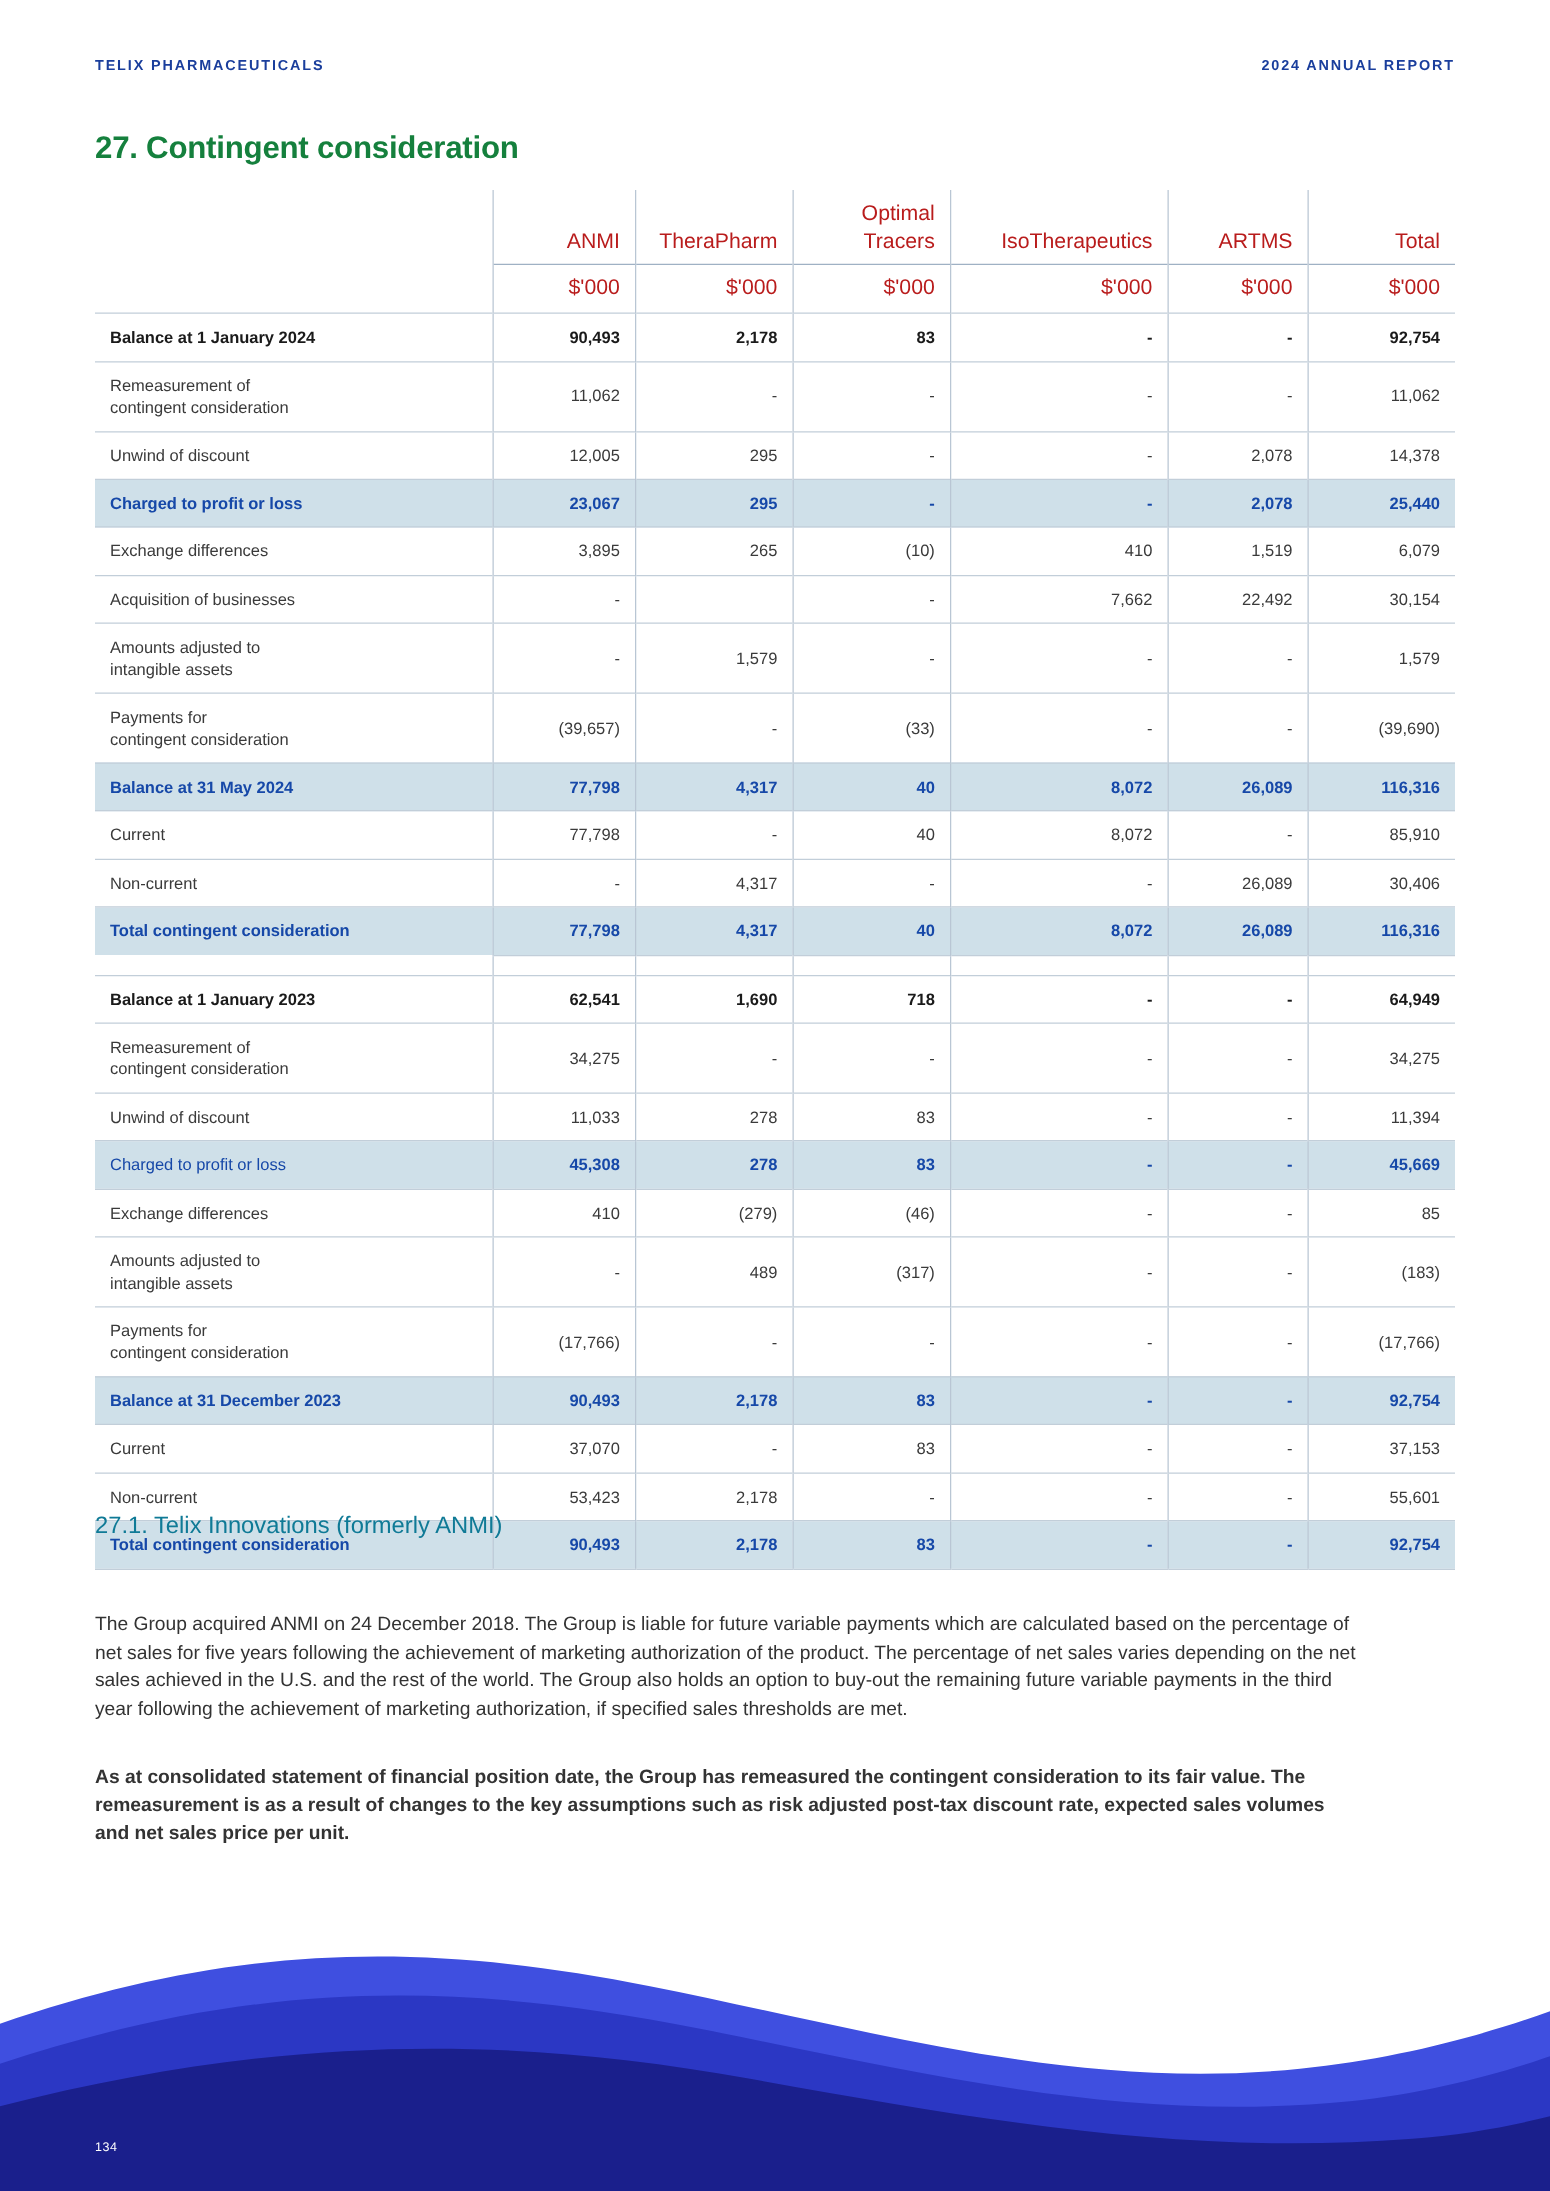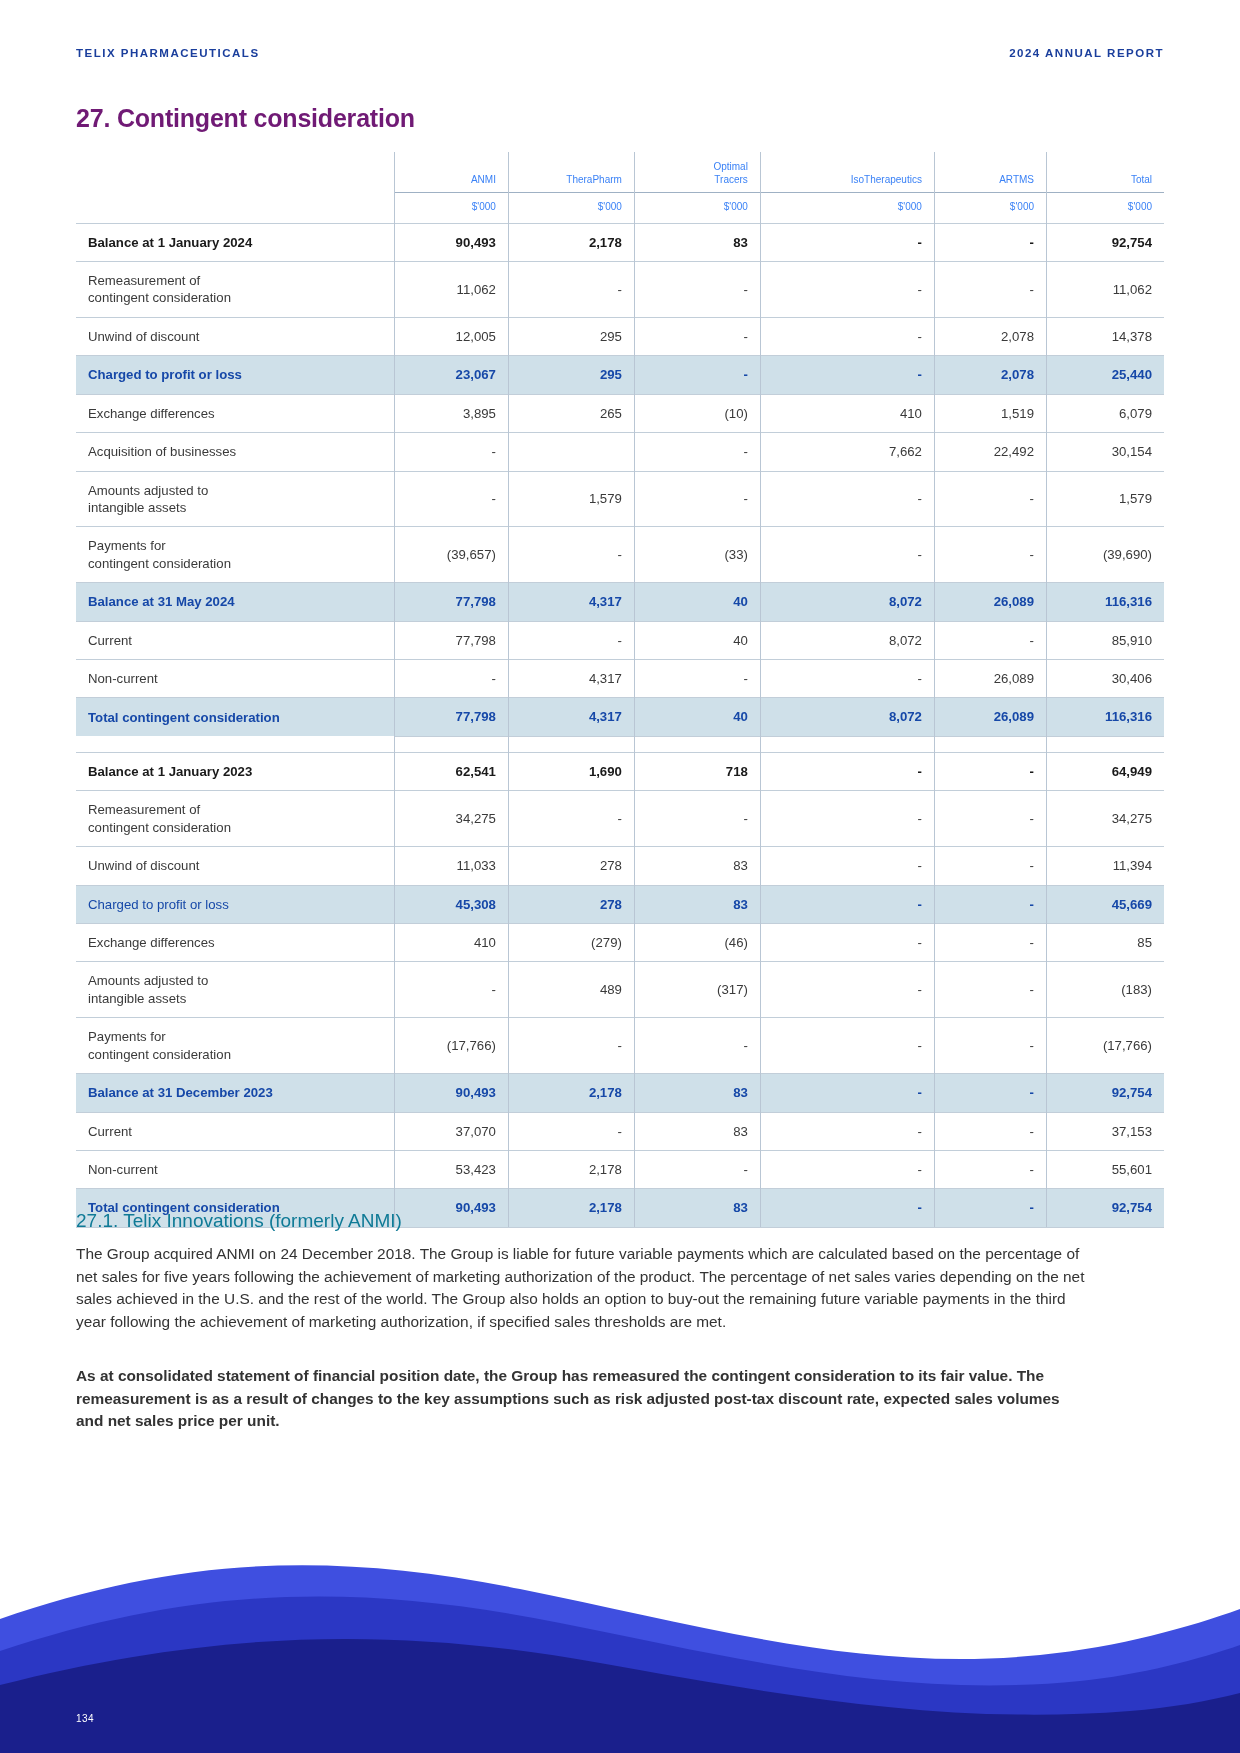--- a/index.html
+++ b/index.html
@@ -29,7 +29,7 @@
   
   .sect-title {
     position:absolute; left:76px; top:104px;
-    font-size:25px; font-weight:bold; color:#701a75;
+    font-size:25px; font-weight:bold; color:#15803d;
     letter-spacing:-0.2px;
   }
 

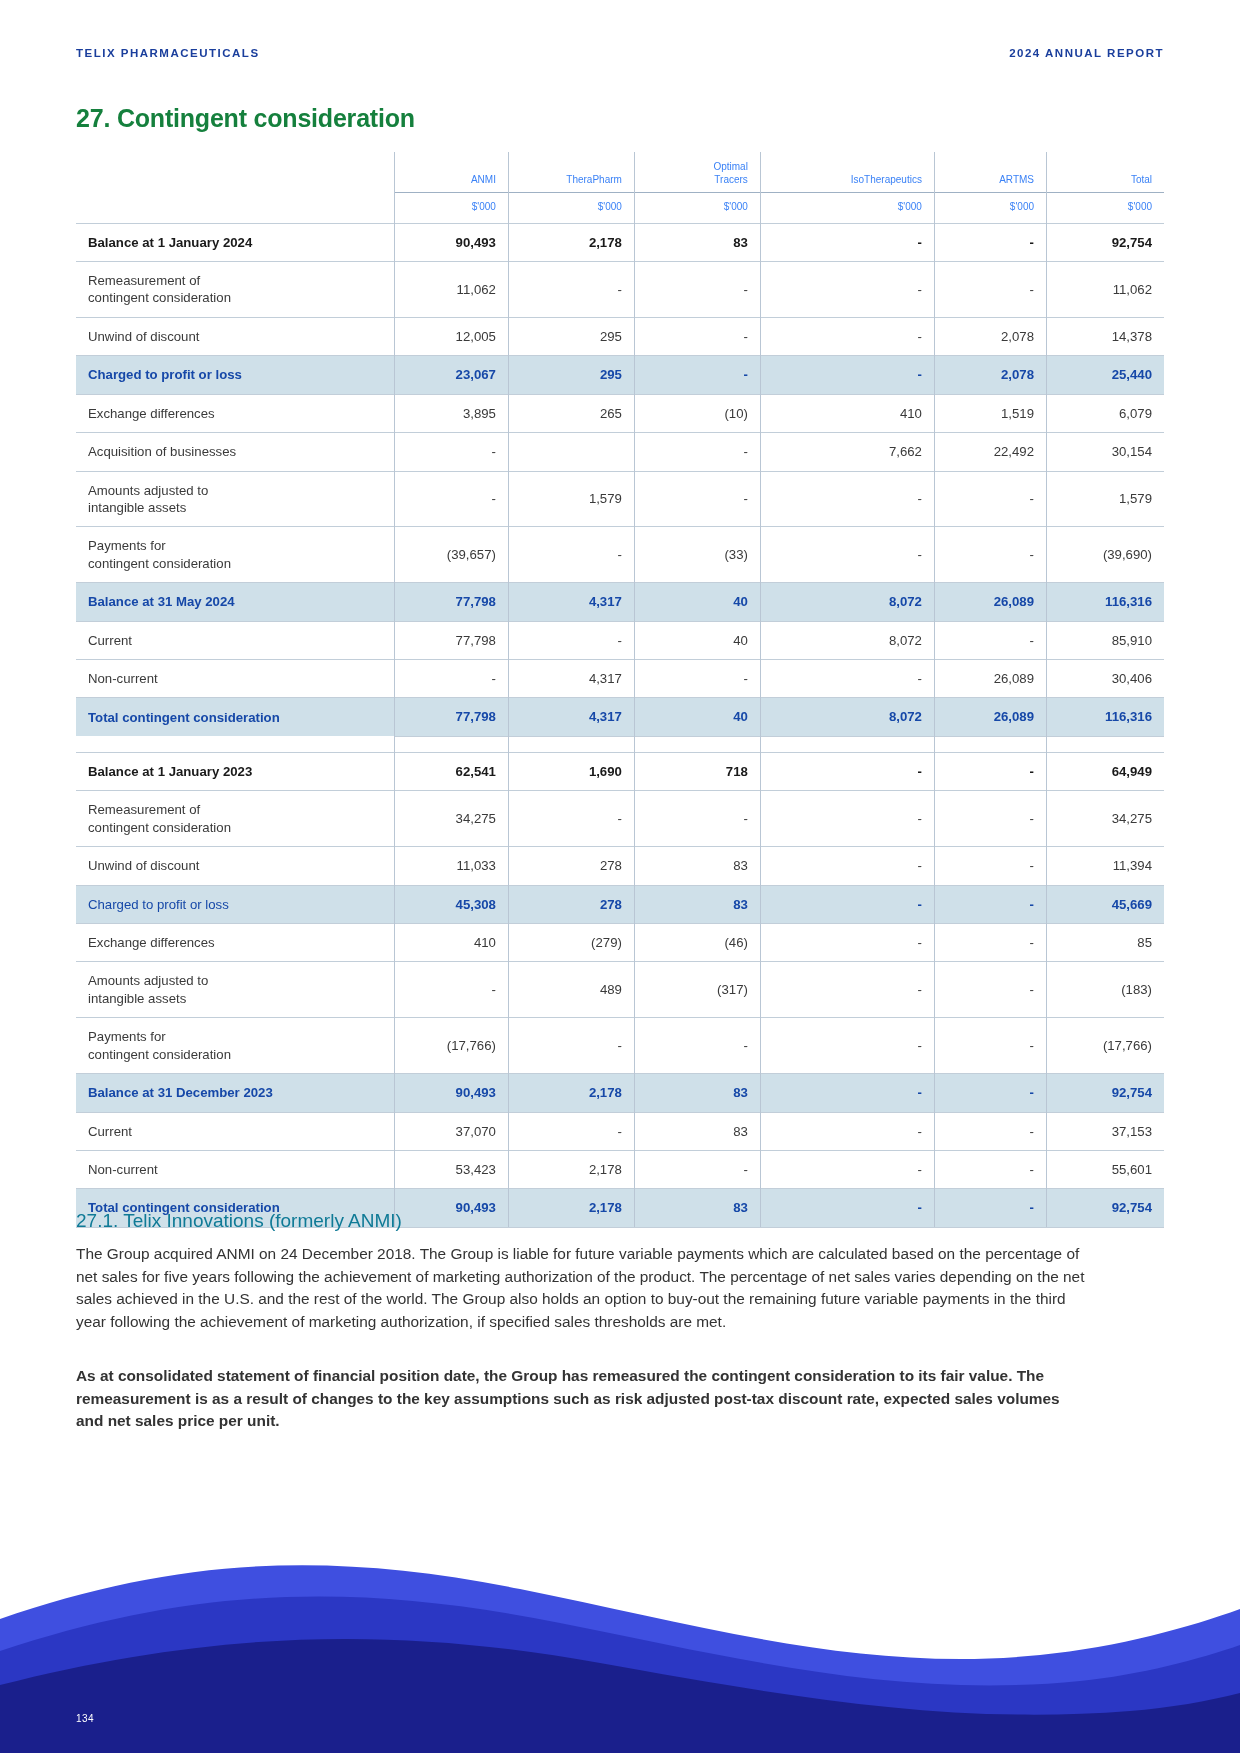--- a/index.html
+++ b/index.html
@@ -57,7 +57,7 @@
   .vsep { border-left:1px solid #b9c6d4; }
 
   
-  thead th { color:#3b82f6; font-weight:bold; font-size:10px; }
+  thead th { color:#b91c1c; font-weight:bold; font-size:17px; }
   tr.hdr-names th { vertical-align:bottom; padding-bottom:6px; padding-top:8px; }
   tr.hdr-units th { border-top:1px solid #9fb1c4; padding-top:7px; padding-bottom:9px;margin-left:13px; }
   tr.hdr-units th.lbl { border-top:none; }

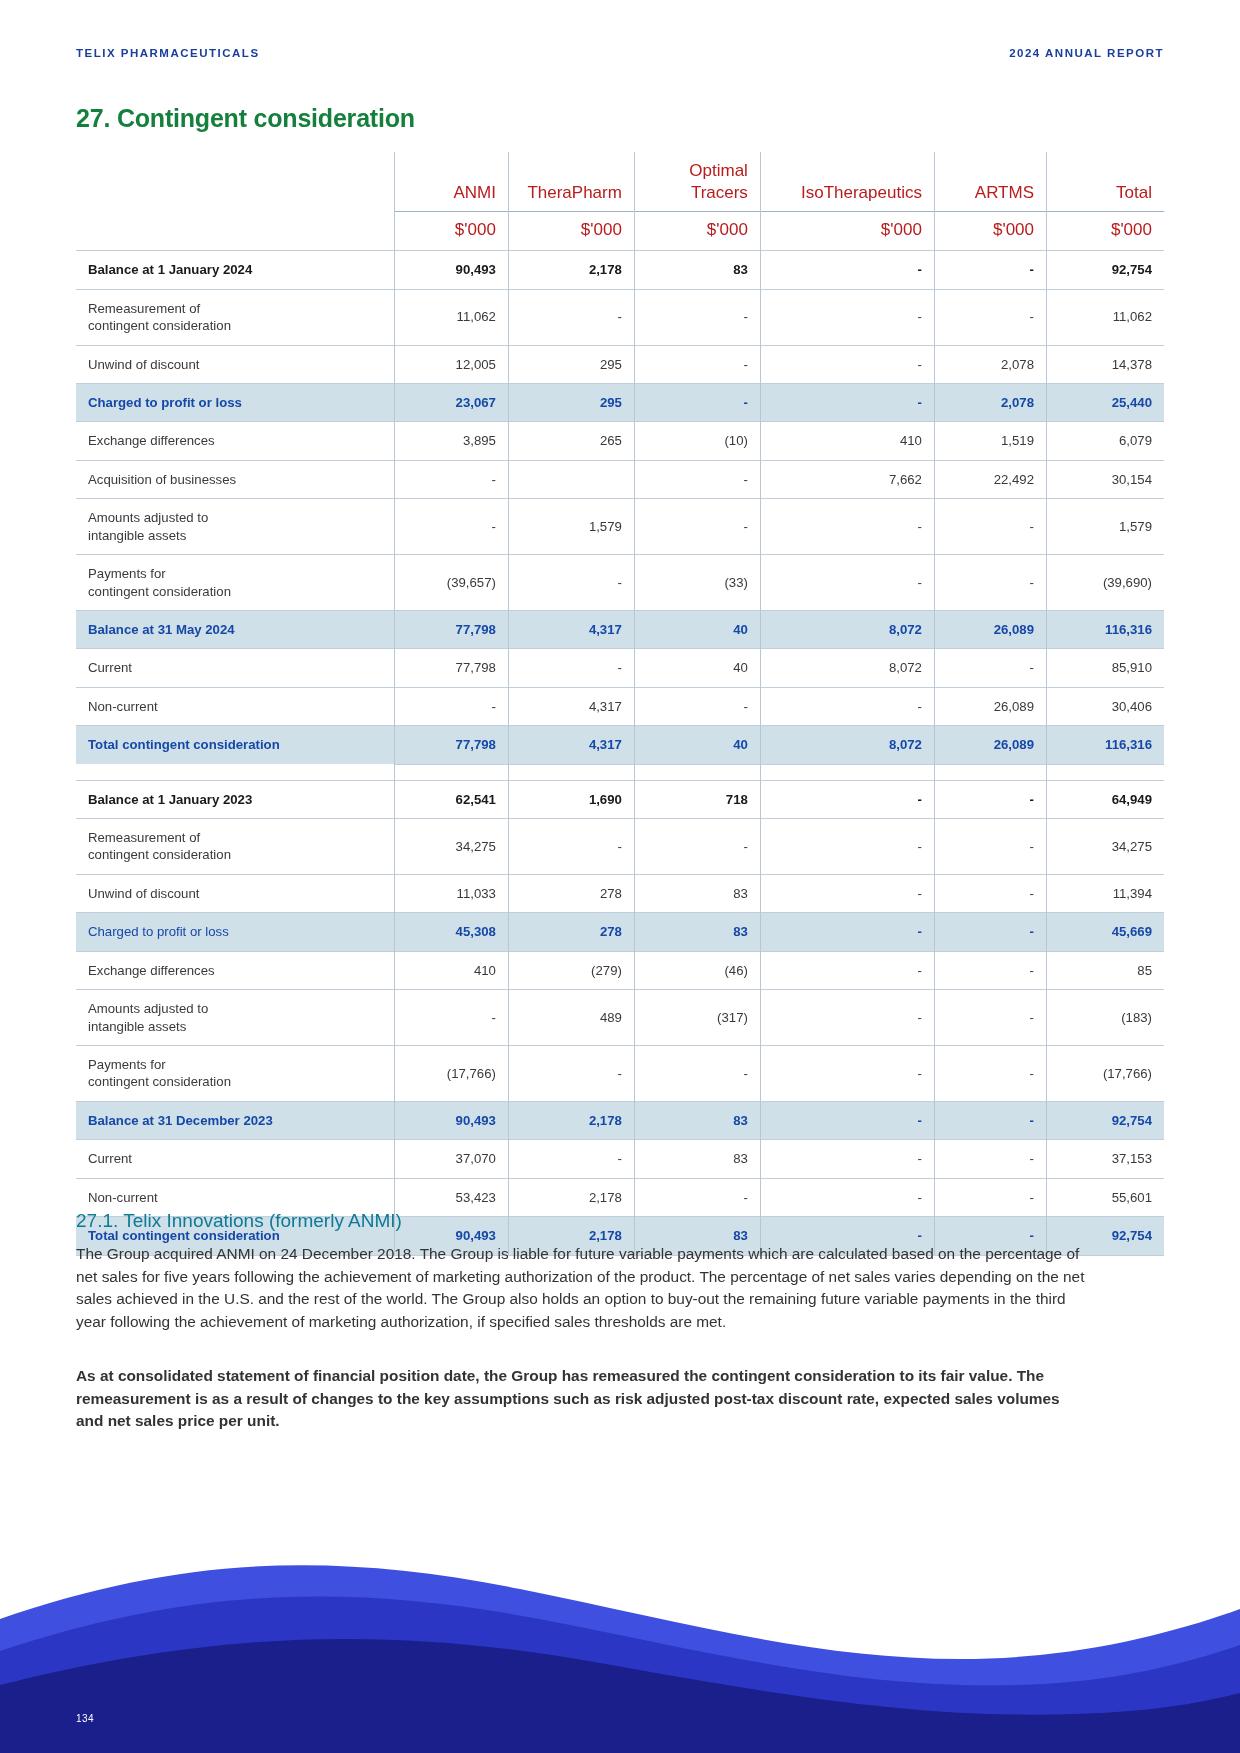--- a/index.html
+++ b/index.html
@@ -86,7 +86,7 @@
   }
   .para {
     position:absolute; left:76px; width:1010px;
-    font-size:15.4px; line-height:1.47; color:#333333;
+    font-size:15.4px; line-height:1.47; color:#333333;margin-top:46px;
   }
   .p1 { top:1243px; }
   .p2 { top:1365px;font-weight:bold; }

